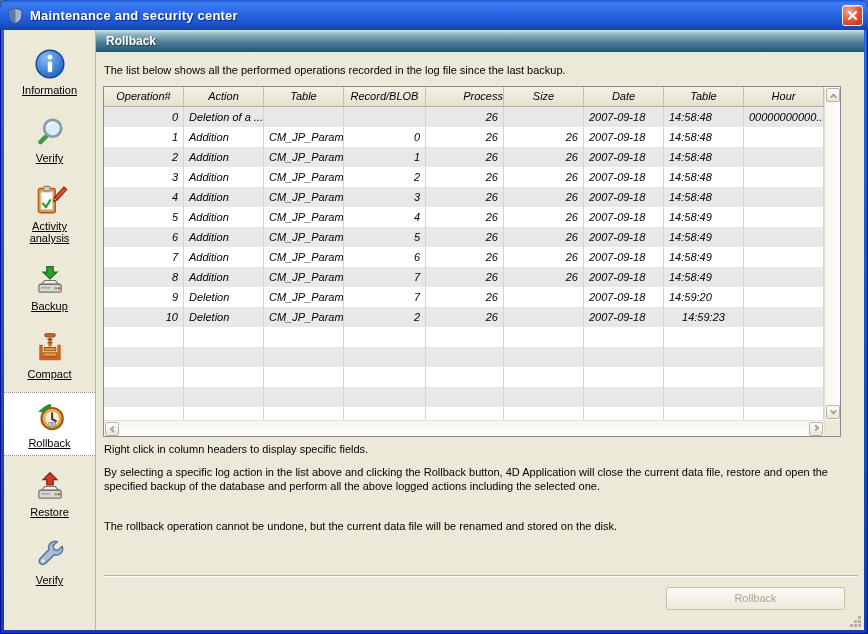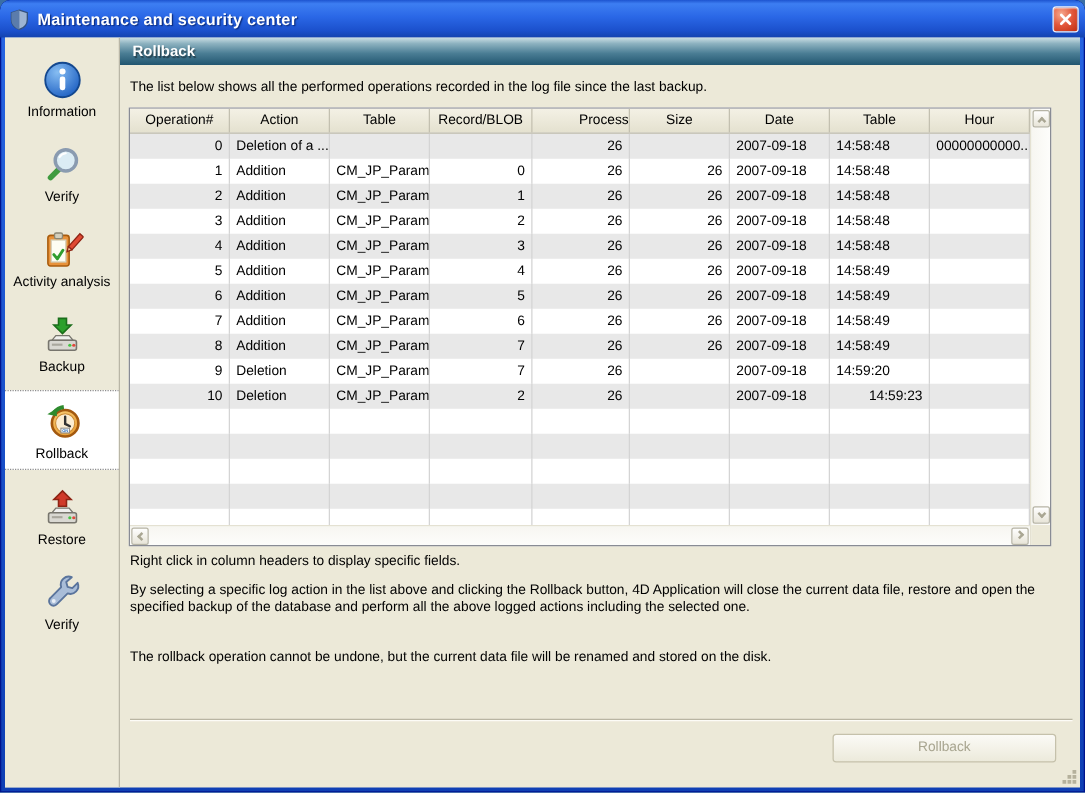--- a/index.html
+++ b/index.html
@@ -33,7 +33,7 @@
     border-right:1px solid #b9b6a6; padding-top:10px;
     display:flex; flex-direction:column; overflow:hidden; }
   .side-item{ display:flex; flex-direction:column; align-items:center;
-    padding:7px 2px 6px; margin-bottom:6px; cursor:pointer; }
+    padding:7px 14px 6px; margin-bottom:6px; cursor:pointer;text-decoration:underline; }
   .side-item.selected{ background:#fff; border-top:1px dotted #8e8e8e; border-bottom:1px dotted #8e8e8e; }
   .side-icon{ width:34px; height:34px; display:flex; }
   .side-icon svg{ width:34px; height:34px; }

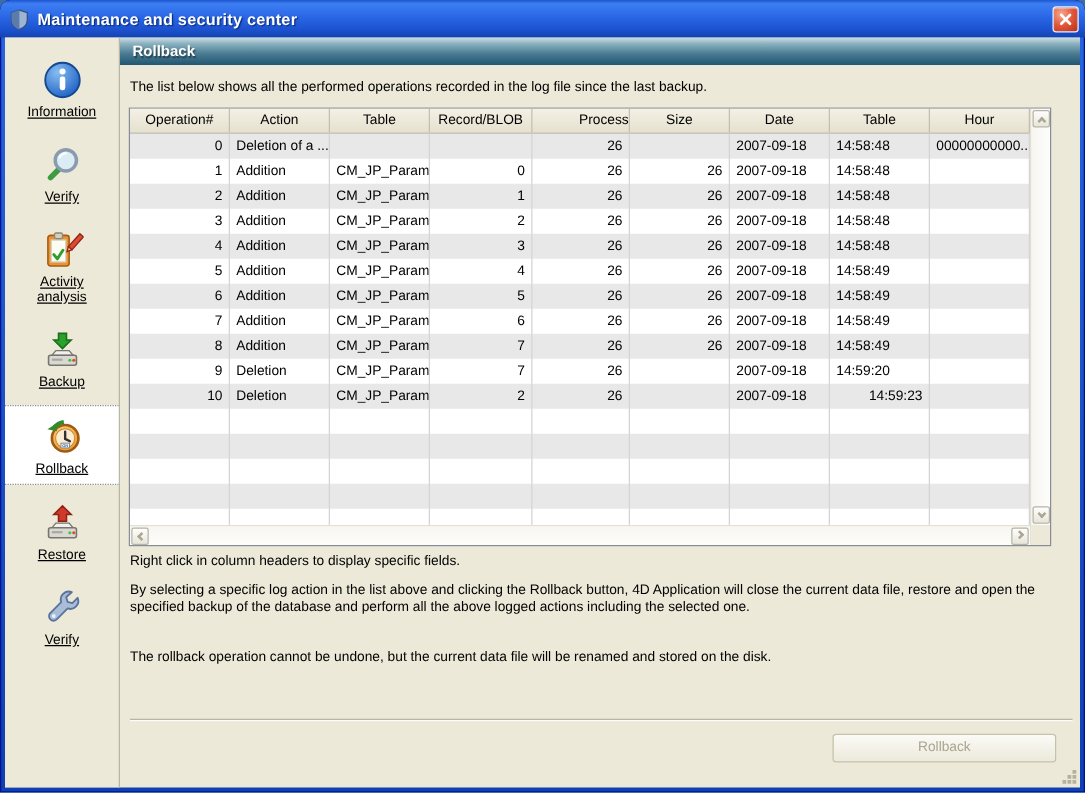--- a/index.html
+++ b/index.html
@@ -51,7 +51,7 @@
   
   .table-wrap{ position:absolute; left:7px; top:56px; width:738px; height:351px;
     border:1px solid #898c95; background:#fff; display:flex; }
-  .cols{ flex:1; min-width:0; display:flex; flex-direction:column; }
+  .cols{ flex:1; min-width:0; display:flex; flex-direction:column;font-style:italic; }
   .thead{ height:20px; flex:0 0 20px; display:flex;
     background:linear-gradient(180deg,#f4f1e5,#e4e1cf);
     border-bottom:1px solid #b5b2a1; }

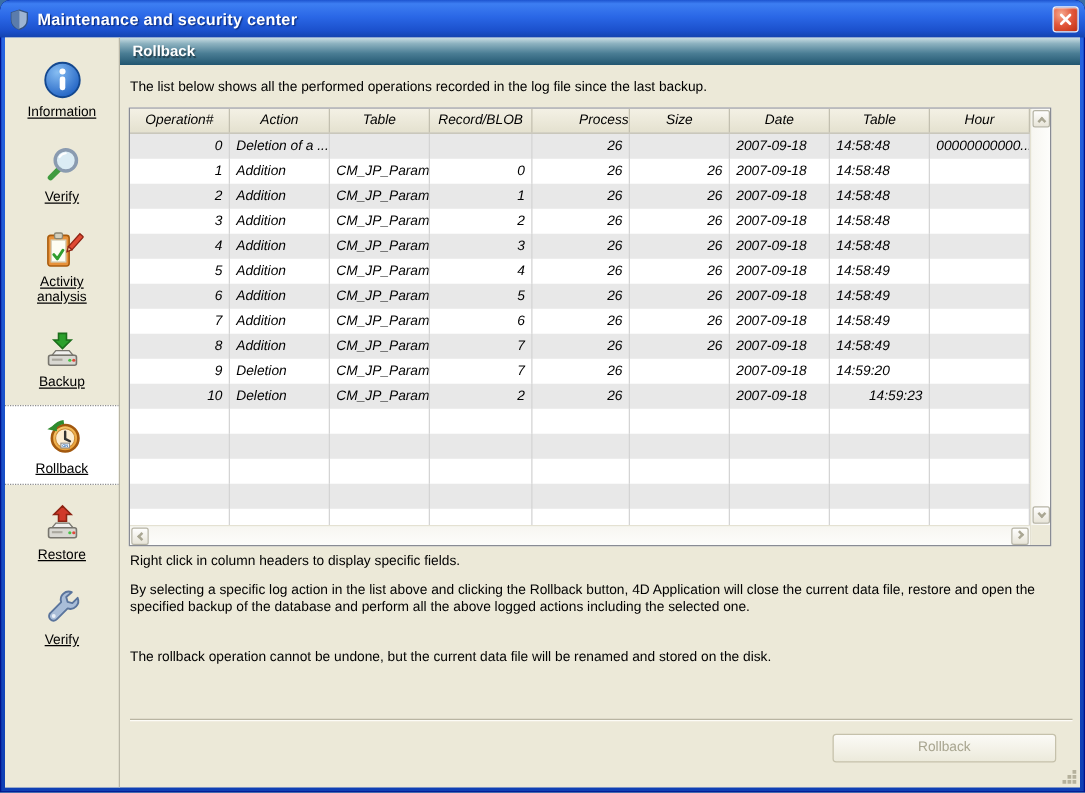--- a/index.html
+++ b/index.html
@@ -369,7 +369,7 @@
                 <div class="td" style="width: 78px; text-align: right;">26</div>
                 <div class="td" style="width: 80px; text-align: right;"></div>
                 <div class="td" style="width: 80px; text-align: left;">2007-09-18</div>
-                <div class="td" style="width: 80px; text-align: right;">14:59:23</div>
+                <div class="td" style="width: 80px; text-align: center;">14:59:23</div>
                 <div class="td" style="text-align: left;"></div>
               </div>
               <div class="tr">

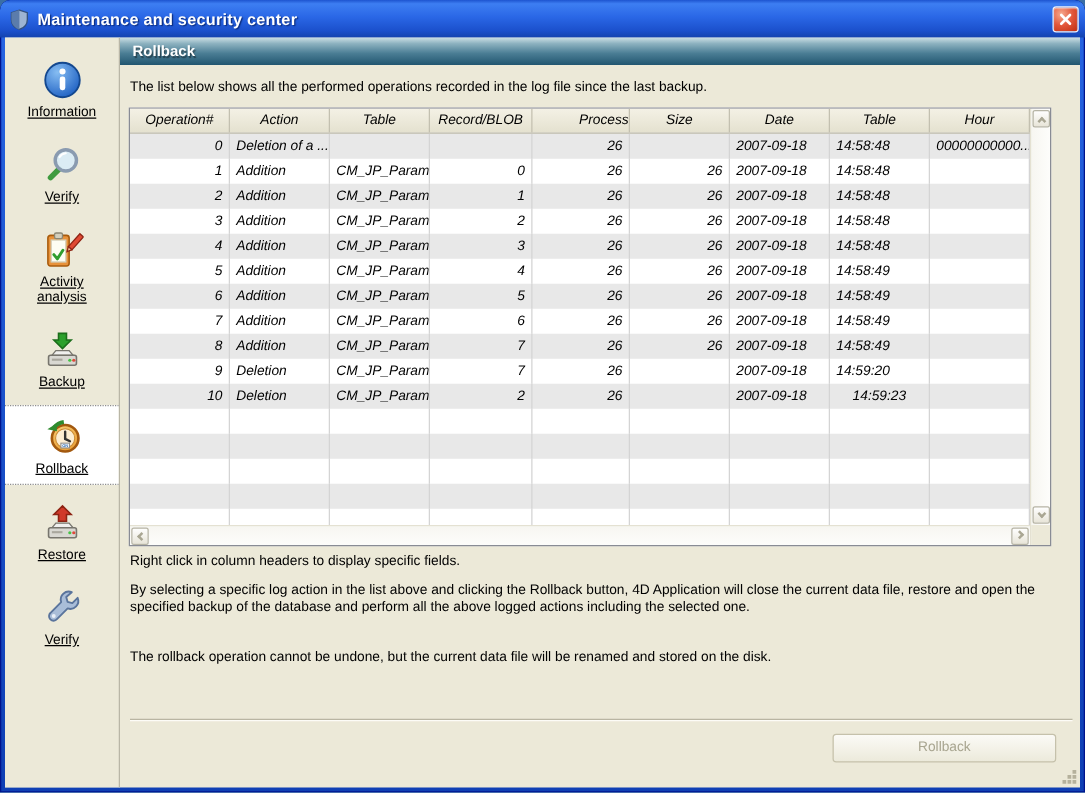--- a/index.html
+++ b/index.html
@@ -188,6 +188,19 @@
           </span>
           <span class="side-label">Backup</span>
         </div>
+        <div class="side-item">
+          <span class="side-icon">
+            <svg viewBox="0 0 32 32">
+              <rect x="11" y="2.5" width="10" height="3" rx="1.2" fill="#c8641e" stroke="#8e4210" stroke-width="0.8"></rect>
+              <path d="M16 5.5 v9" stroke="#c8641e" stroke-width="3"></path>
+              <path d="M13.5 8 h5 M13.5 11 h5" stroke="#8e4210" stroke-width="1"></path>
+              <path d="M7.5 13 v13 h17 v-13" fill="none" stroke="#c8641e" stroke-width="3.2"></path>
+              <rect x="10.5" y="15.5" width="11" height="3.2" fill="#e8923a" stroke="#8e4210" stroke-width="0.8"></rect>
+              <rect x="9.5" y="20.5" width="13" height="3.6" fill="#e8923a" stroke="#8e4210" stroke-width="0.8"></rect>
+            </svg>
+          </span>
+          <span class="side-label">Compact</span>
+        </div>
         <div class="side-item selected">
           <span class="side-icon">
             <svg viewBox="0 0 32 32">

